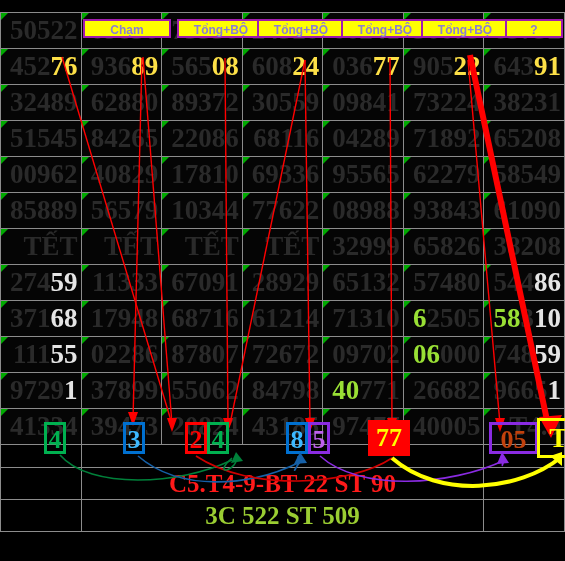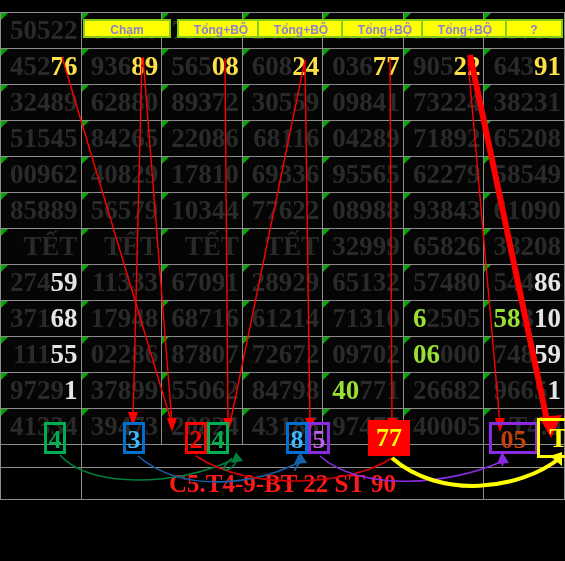--- a/index.html
+++ b/index.html
@@ -45,7 +45,7 @@
   .label{
     position:absolute;
     background:#ffff00;
-    border:2px solid #84cc16;
+    border:2px solid #a21caf;
     color:#8a7fd4;
     font-family:"Liberation Sans",sans-serif;
     font-size:12px;

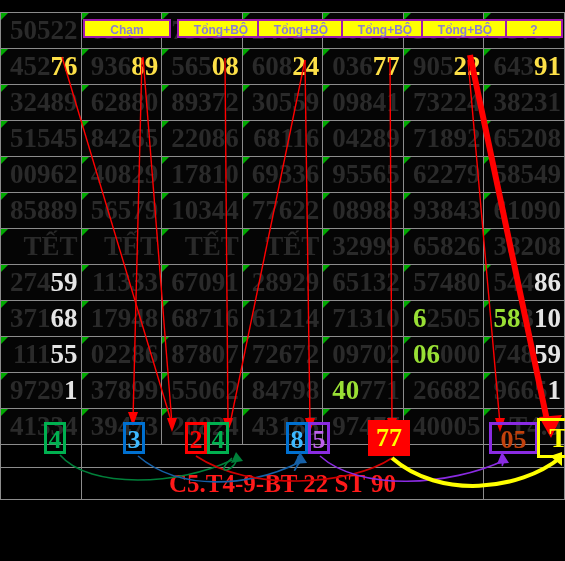--- a/index.html
+++ b/index.html
@@ -196,6 +196,11 @@
         <tr class="dark">
           <td></td>
           <td colspan="5" class="ctr"><span class="redtxt">C5.T4-9-BT 22 ST 90</span></td>
+          <td></td>
+        </tr>
+        <tr class="dark">
+          <td></td>
+          <td colspan="5" class="ctr"><span class="greentxt">3C 522 ST 509</span></td>
           <td></td>
         </tr>
       </tbody>

